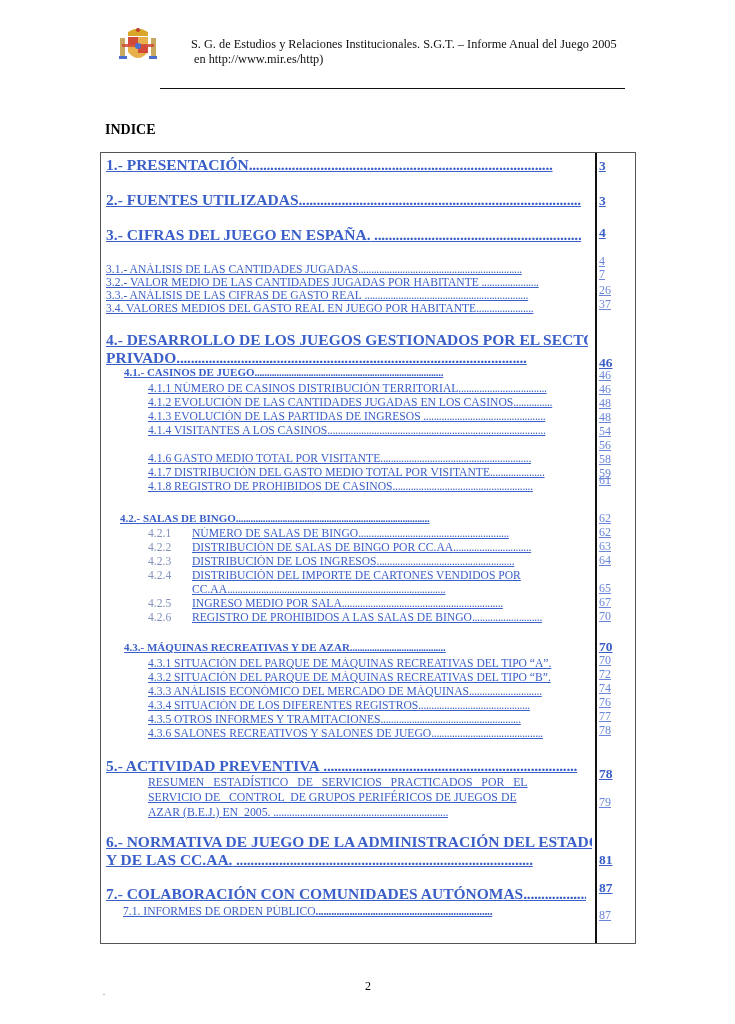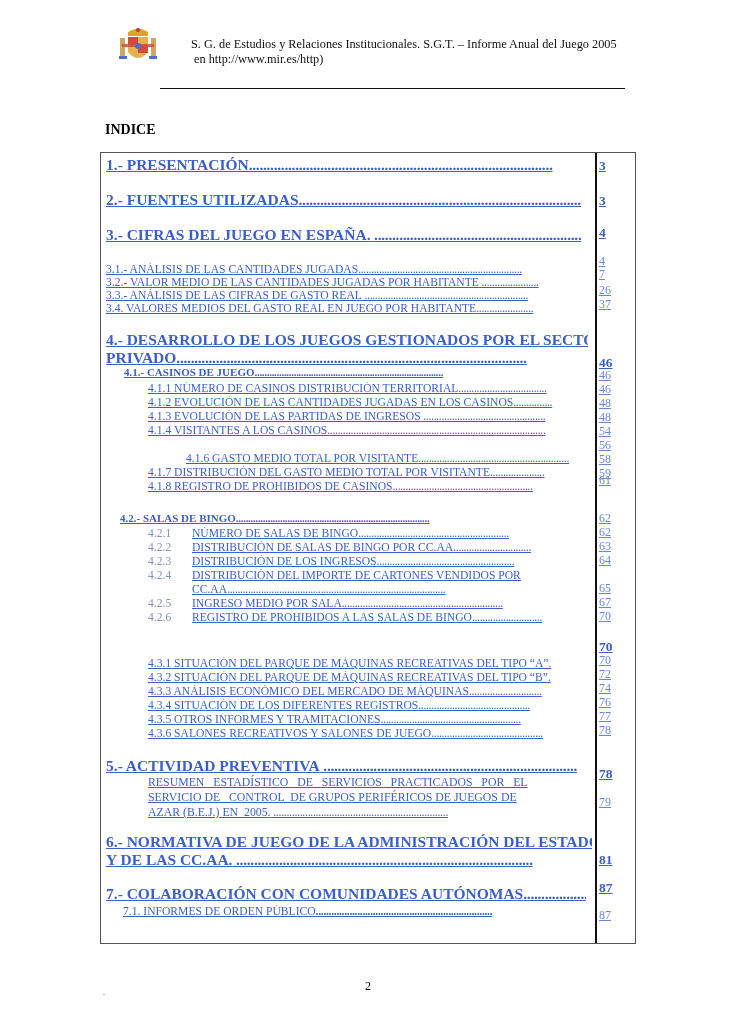--- a/index.html
+++ b/index.html
@@ -113,7 +113,7 @@
   </div>
   <div class="pg" style="top:271px;">54</div>
   <div class="pg" style="top:285px;">56</div>
-  <div class="row lvl3" style="left:47px; top:299px; width:432px;margin-left:38px;">
+  <div class="row lvl3" style="left:47px; top:299px; width:432px;">
     <span class="lk">4.1.6 GASTO MEDIO TOTAL POR VISITANTE</span><span class="lk dots">..........................................................</span>
   </div>
   <div class="pg" style="top:299px;">58</div>

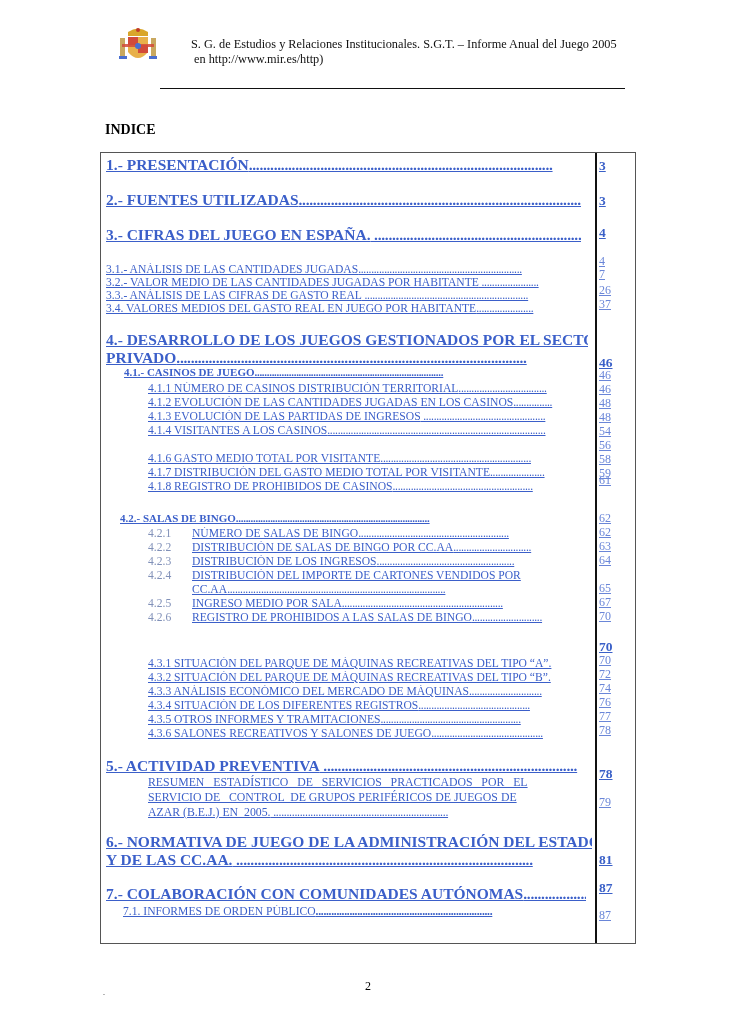--- a/index.html
+++ b/index.html
@@ -159,6 +159,9 @@
   </div>
   <div class="pg" style="top:456px;">70</div>
 
+  <div class="row lvl2" style="left:23px; top:488px; width:460px;">
+    <span class="lk">4.3.- MÁQUINAS RECREATIVAS Y DE AZAR</span><span class="lk dots">.......................................</span>
+  </div>
   <div class="pg b" style="top:486px;">70</div>
 
   <div class="row lvl3" style="left:47px; top:504px; width:436px;">

